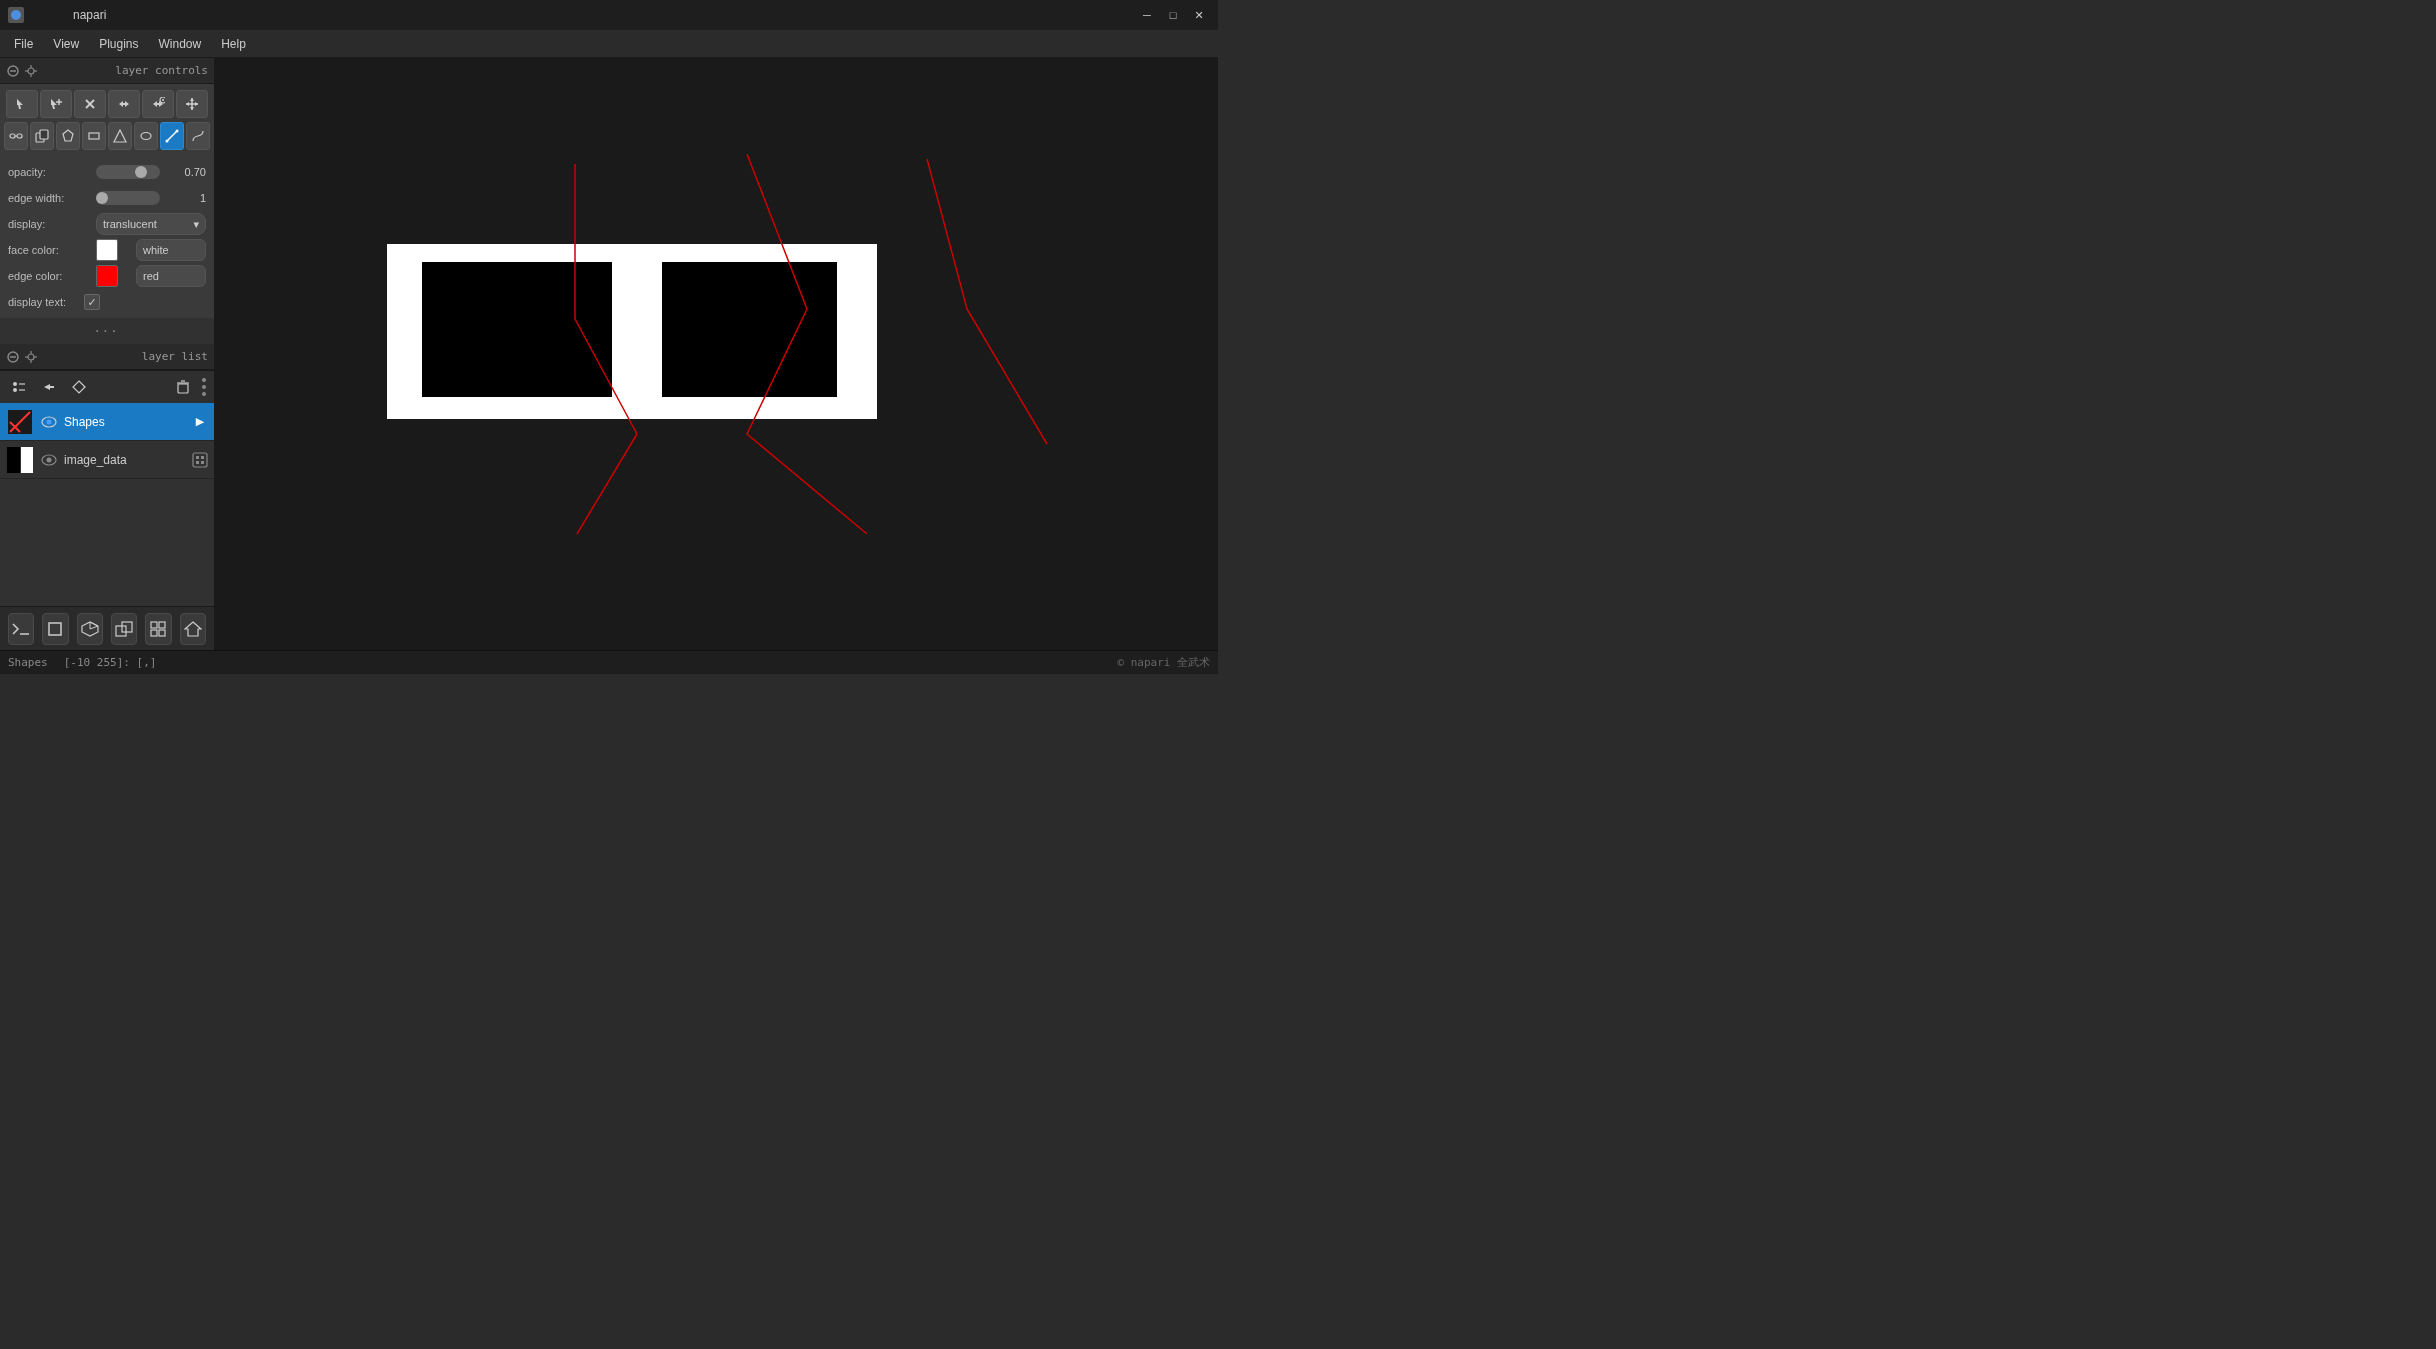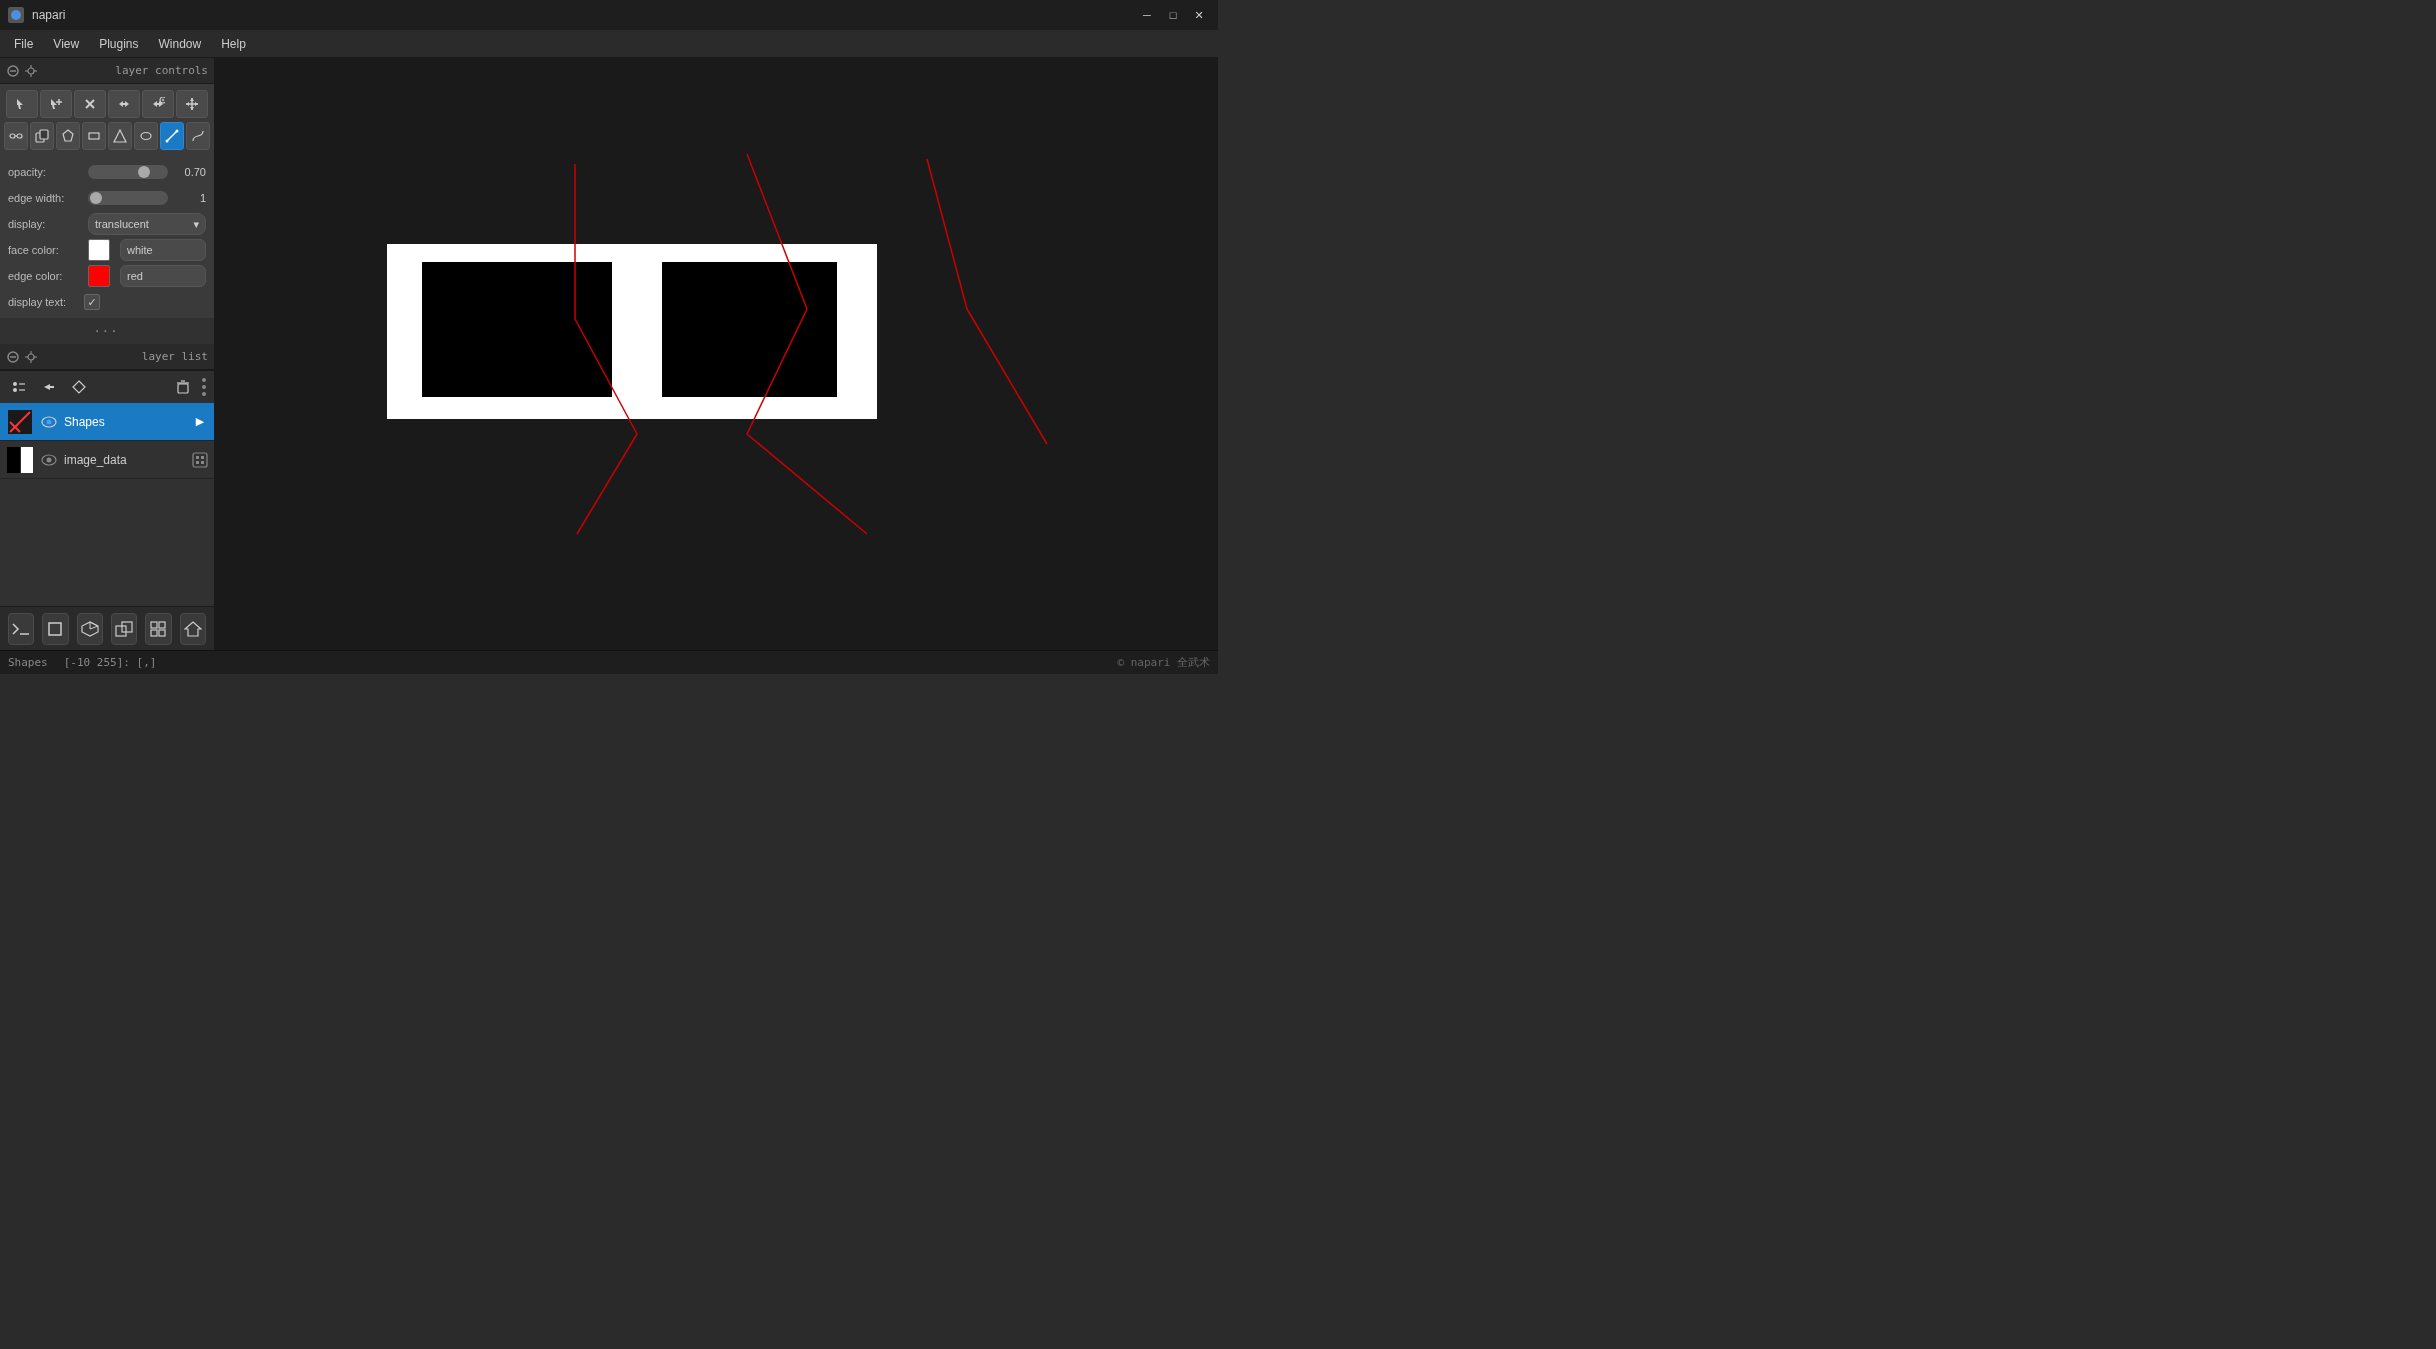--- a/index.html
+++ b/index.html
@@ -39,6 +39,7 @@
       flex: 1;
       font-size: 12px;
       color: #ccc;
+      margin-left: 41px;
     }
     .title-bar-controls {
       display: flex;

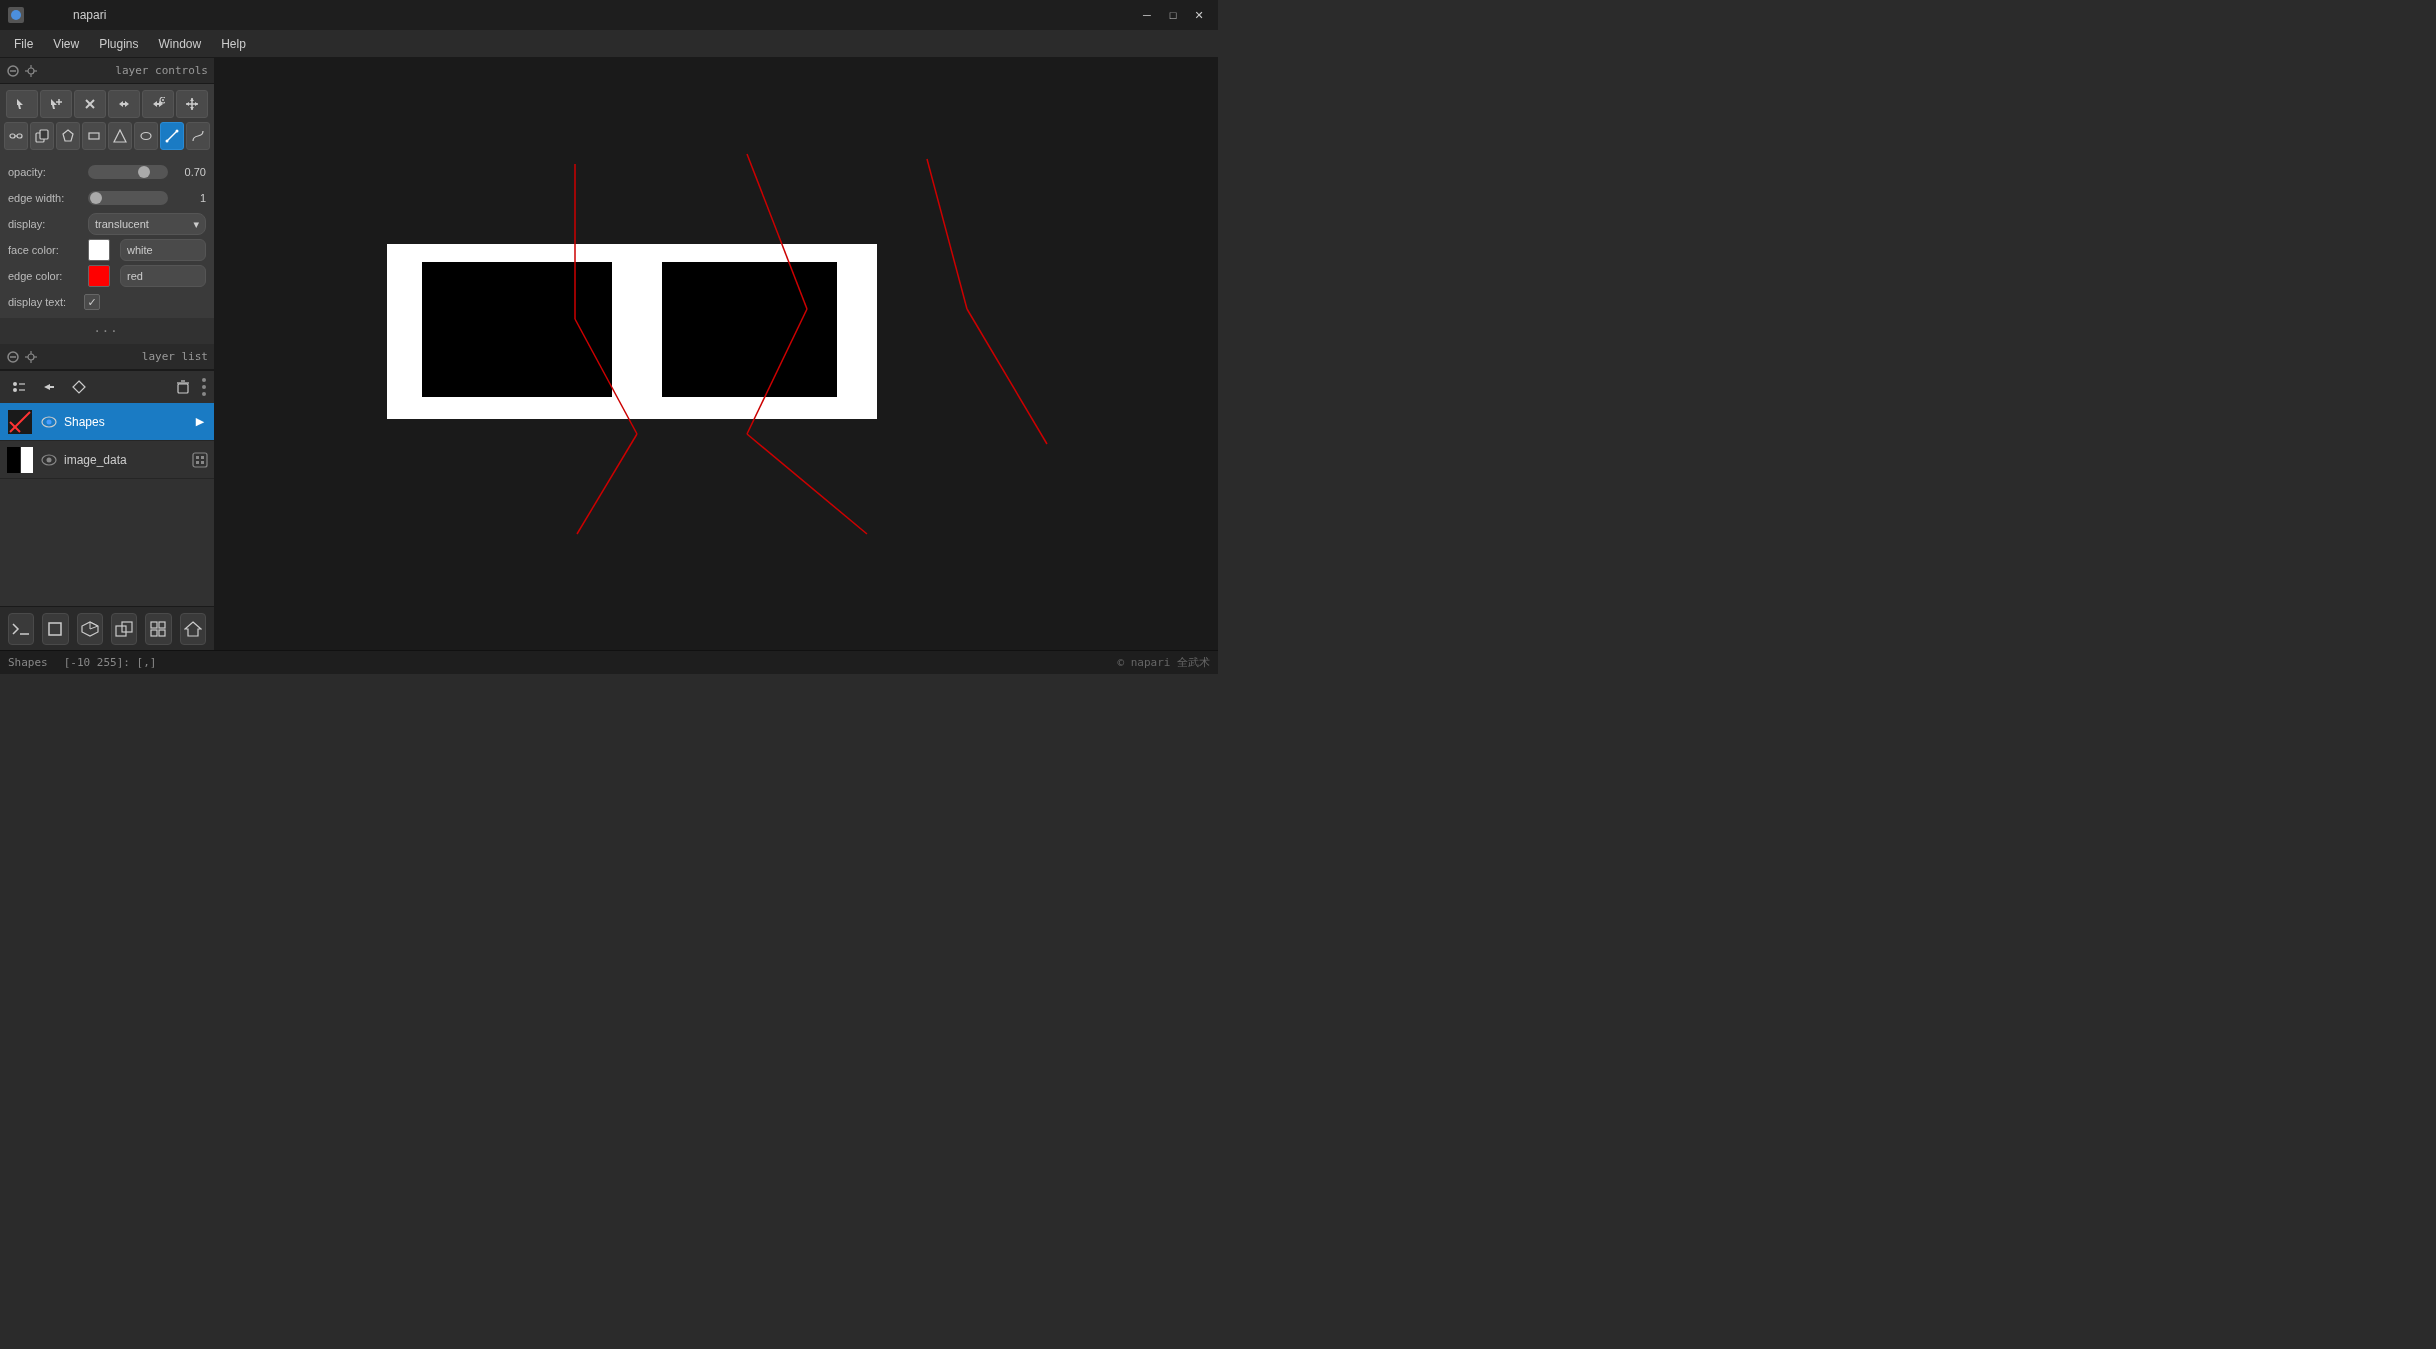--- a/index.html
+++ b/index.html
@@ -148,7 +148,7 @@
     .control-row {
       display: flex;
       align-items: center;
-      gap: 10px;
+      gap: 18px;
       height: 20px;
     }
     .control-label {

